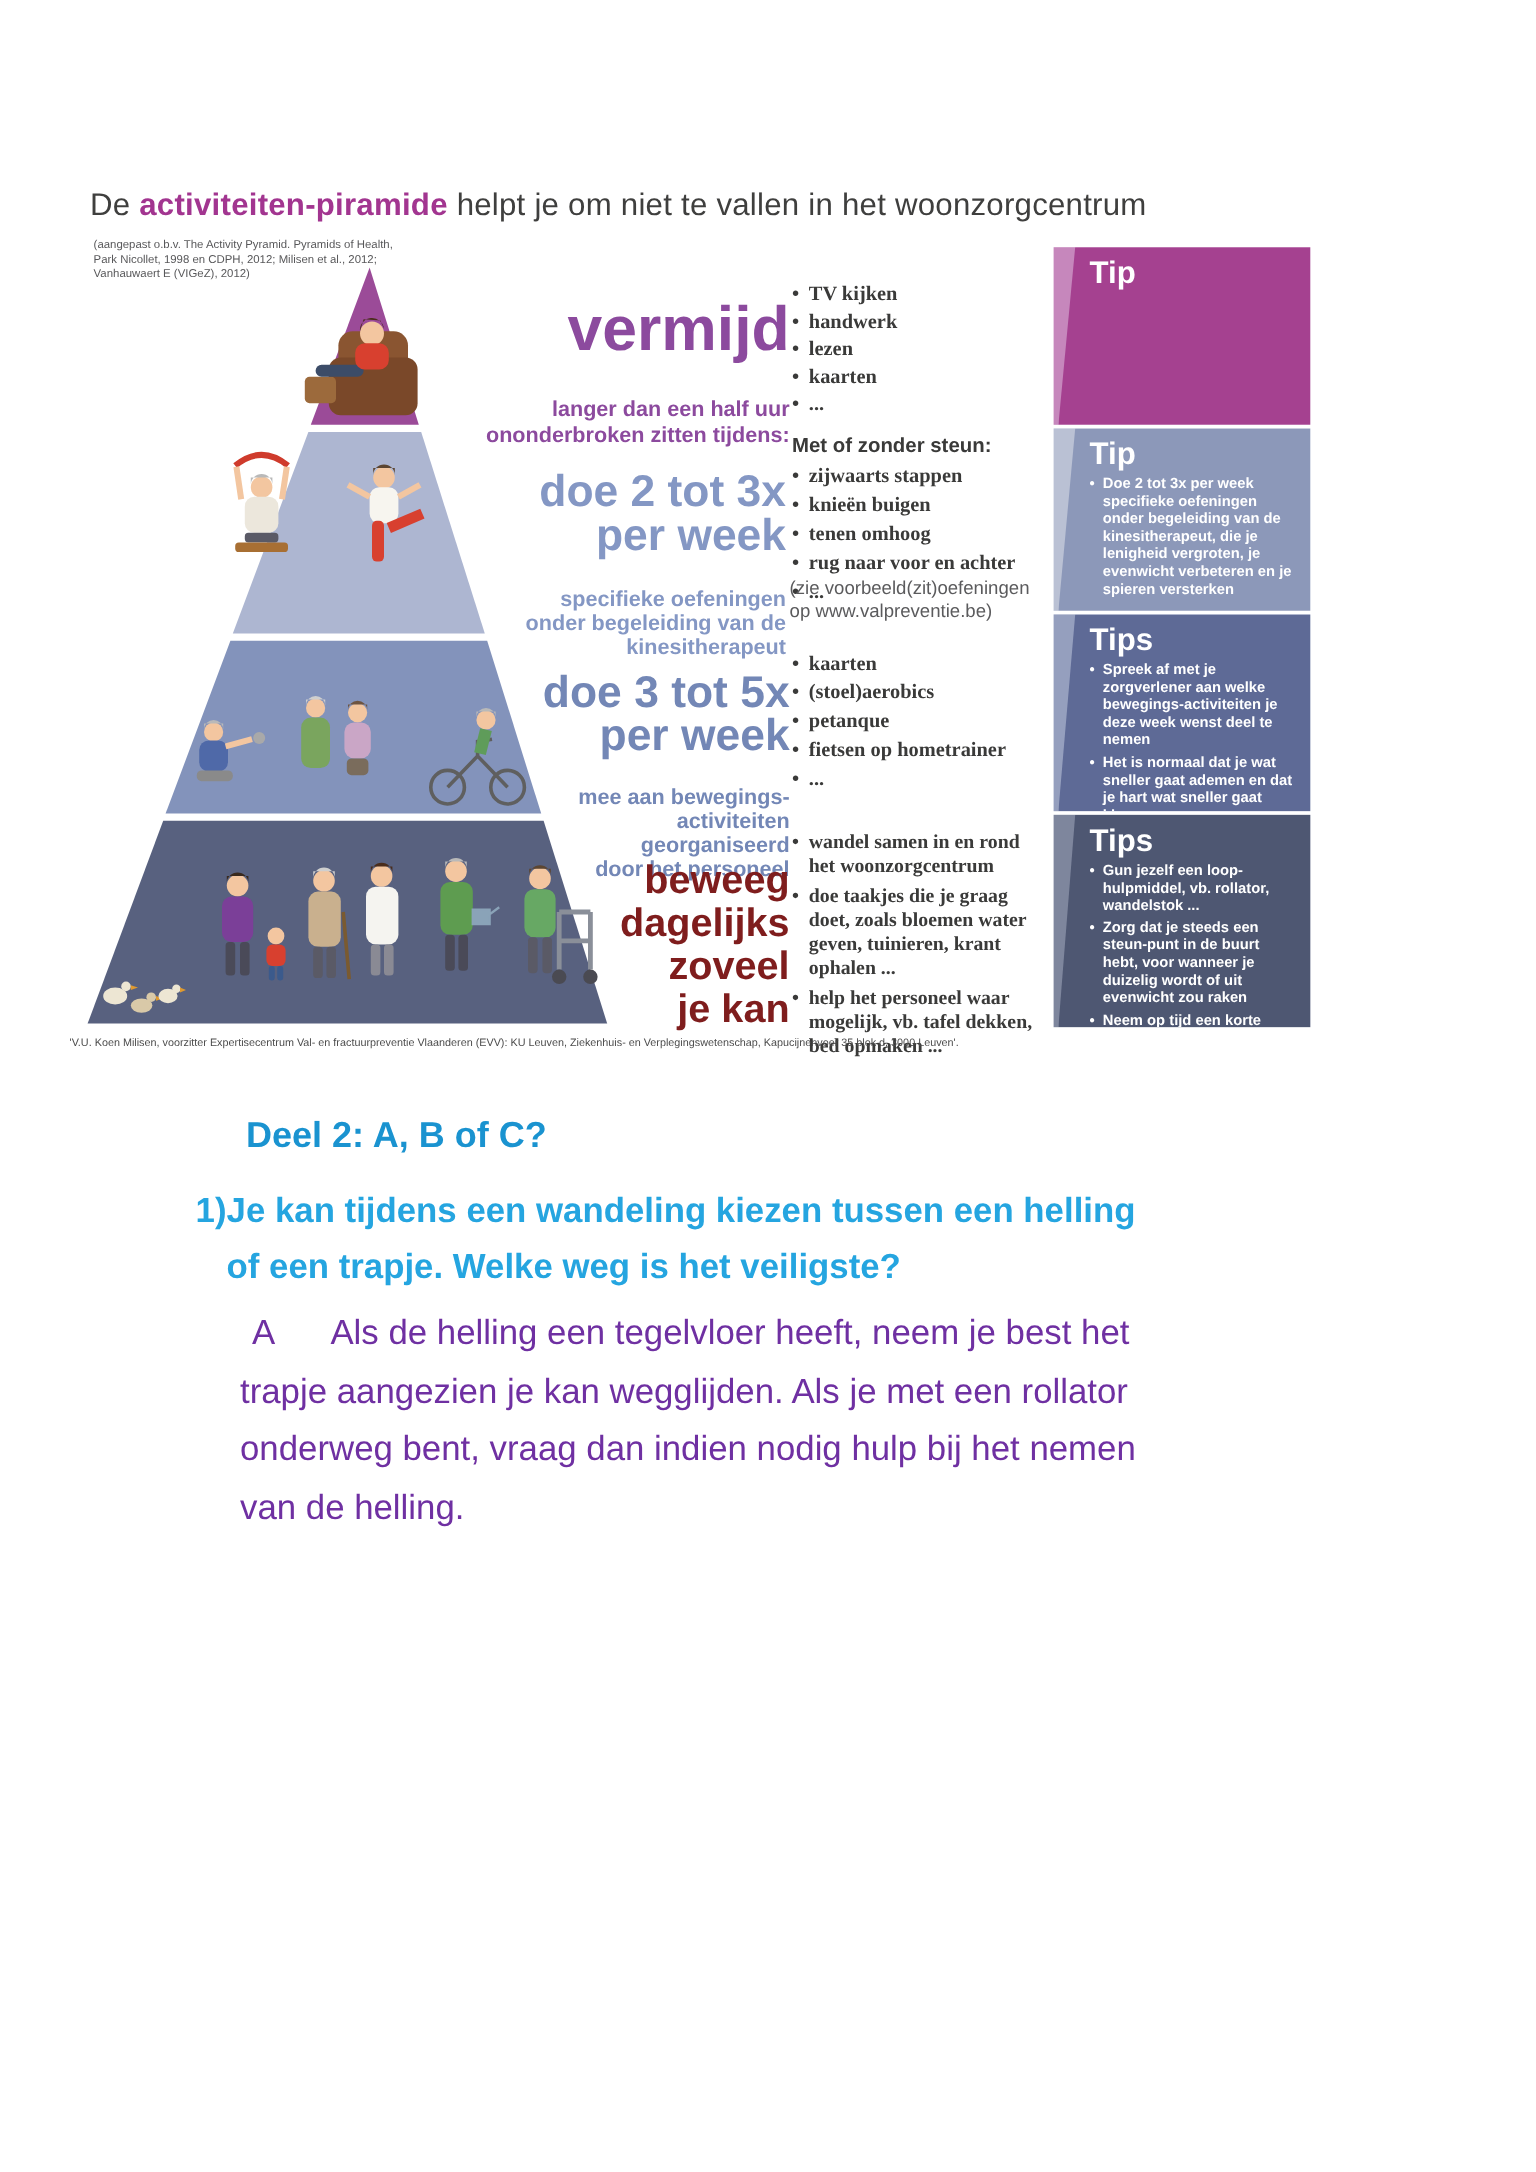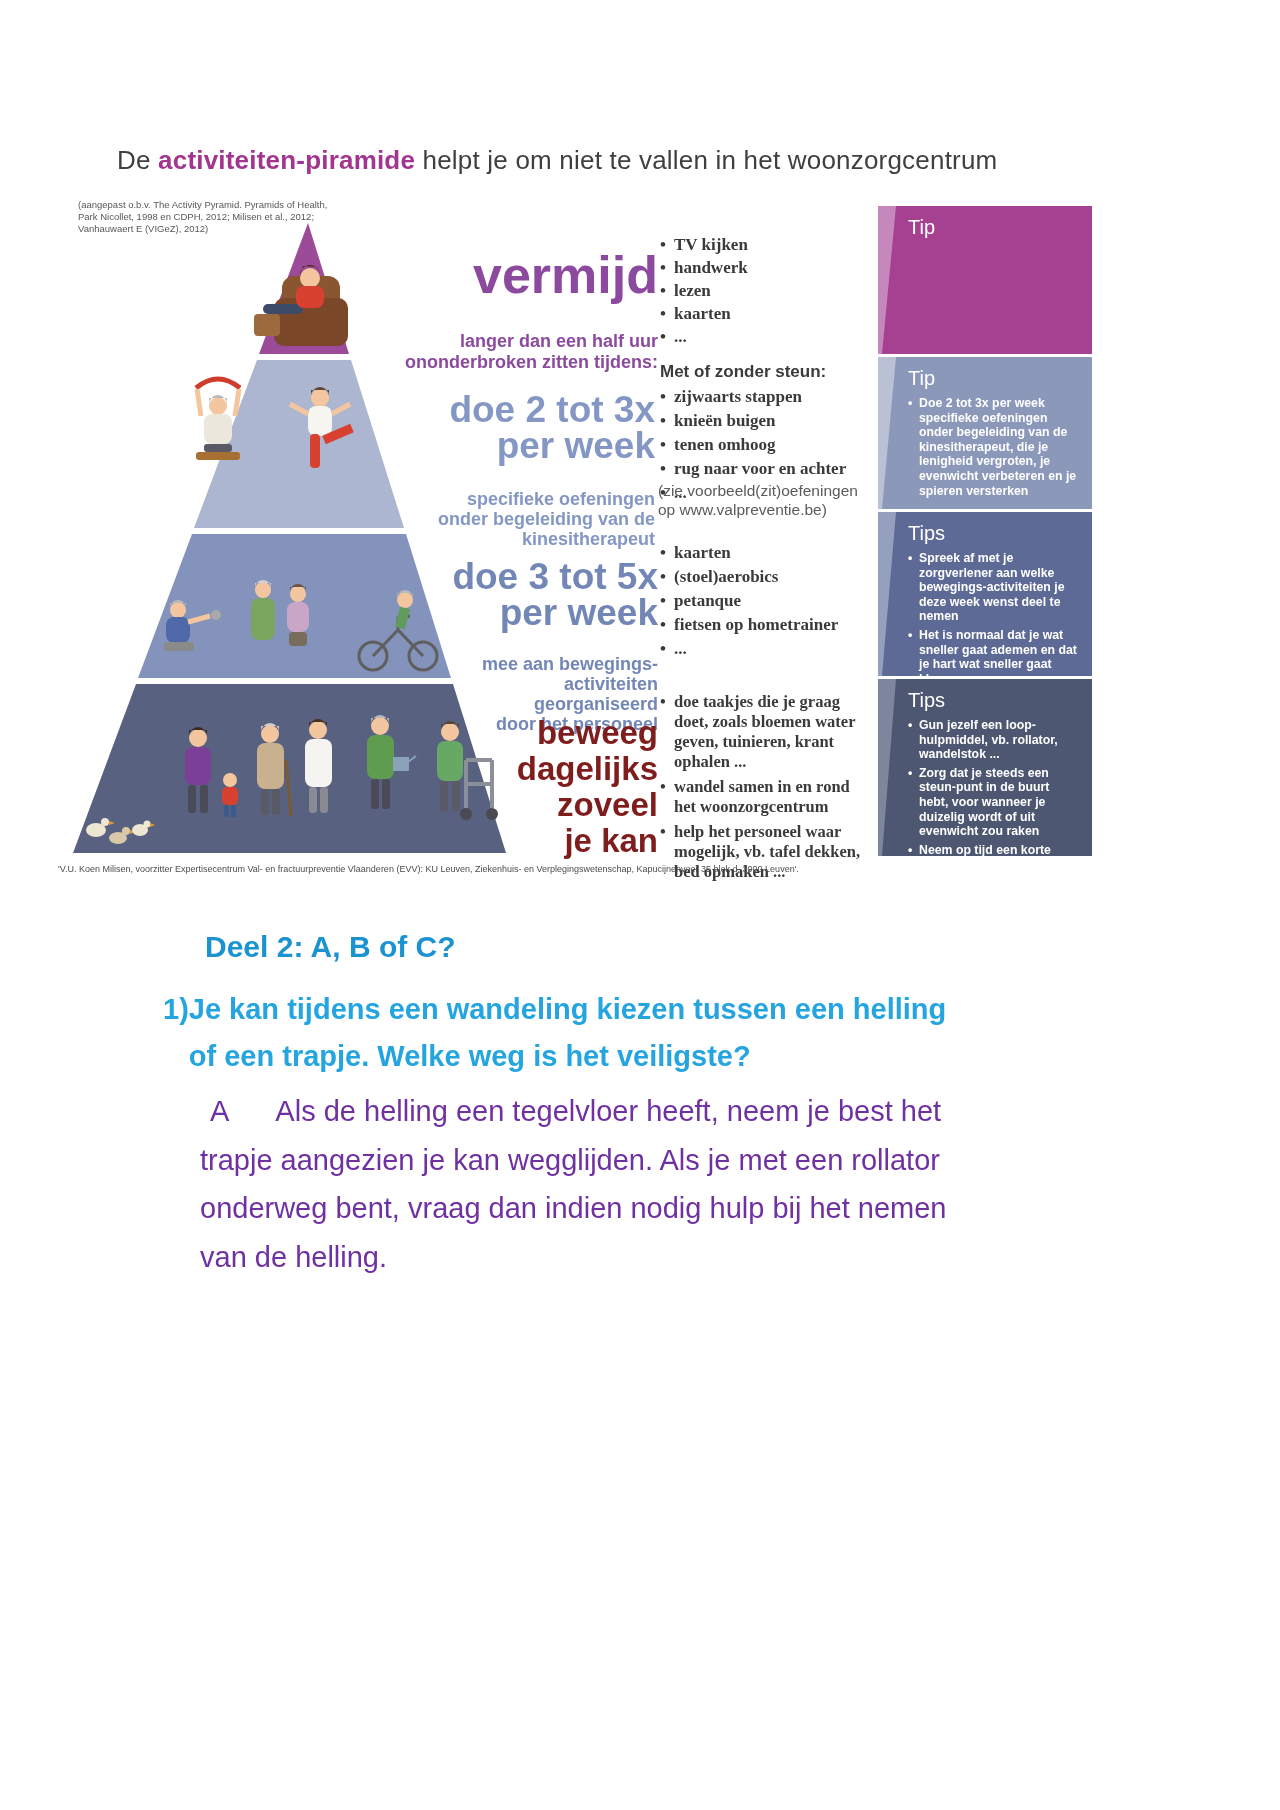--- a/index.html
+++ b/index.html
@@ -7,7 +7,7 @@
   .canvas { position:relative; width:1280px; height:1810px; background:#ffffff; overflow:hidden; }
 
   
-  .info-title { position:absolute; left:75px; top:145px; font-size:26px; color:#3f3f3e; letter-spacing:0.2px; white-space:nowrap;margin-left:42px; }
+  .info-title { position:absolute; left:75px; top:155px; font-size:26px; color:#3f3f3e; letter-spacing:0.2px; white-space:nowrap; }
   .info-title .hl { font-weight:bold; color:#a23590; }
   .attribution { position:absolute; left:78px; top:199px; font-size:9.5px; line-height:12px; color:#58585a; white-space:pre-line; }
 

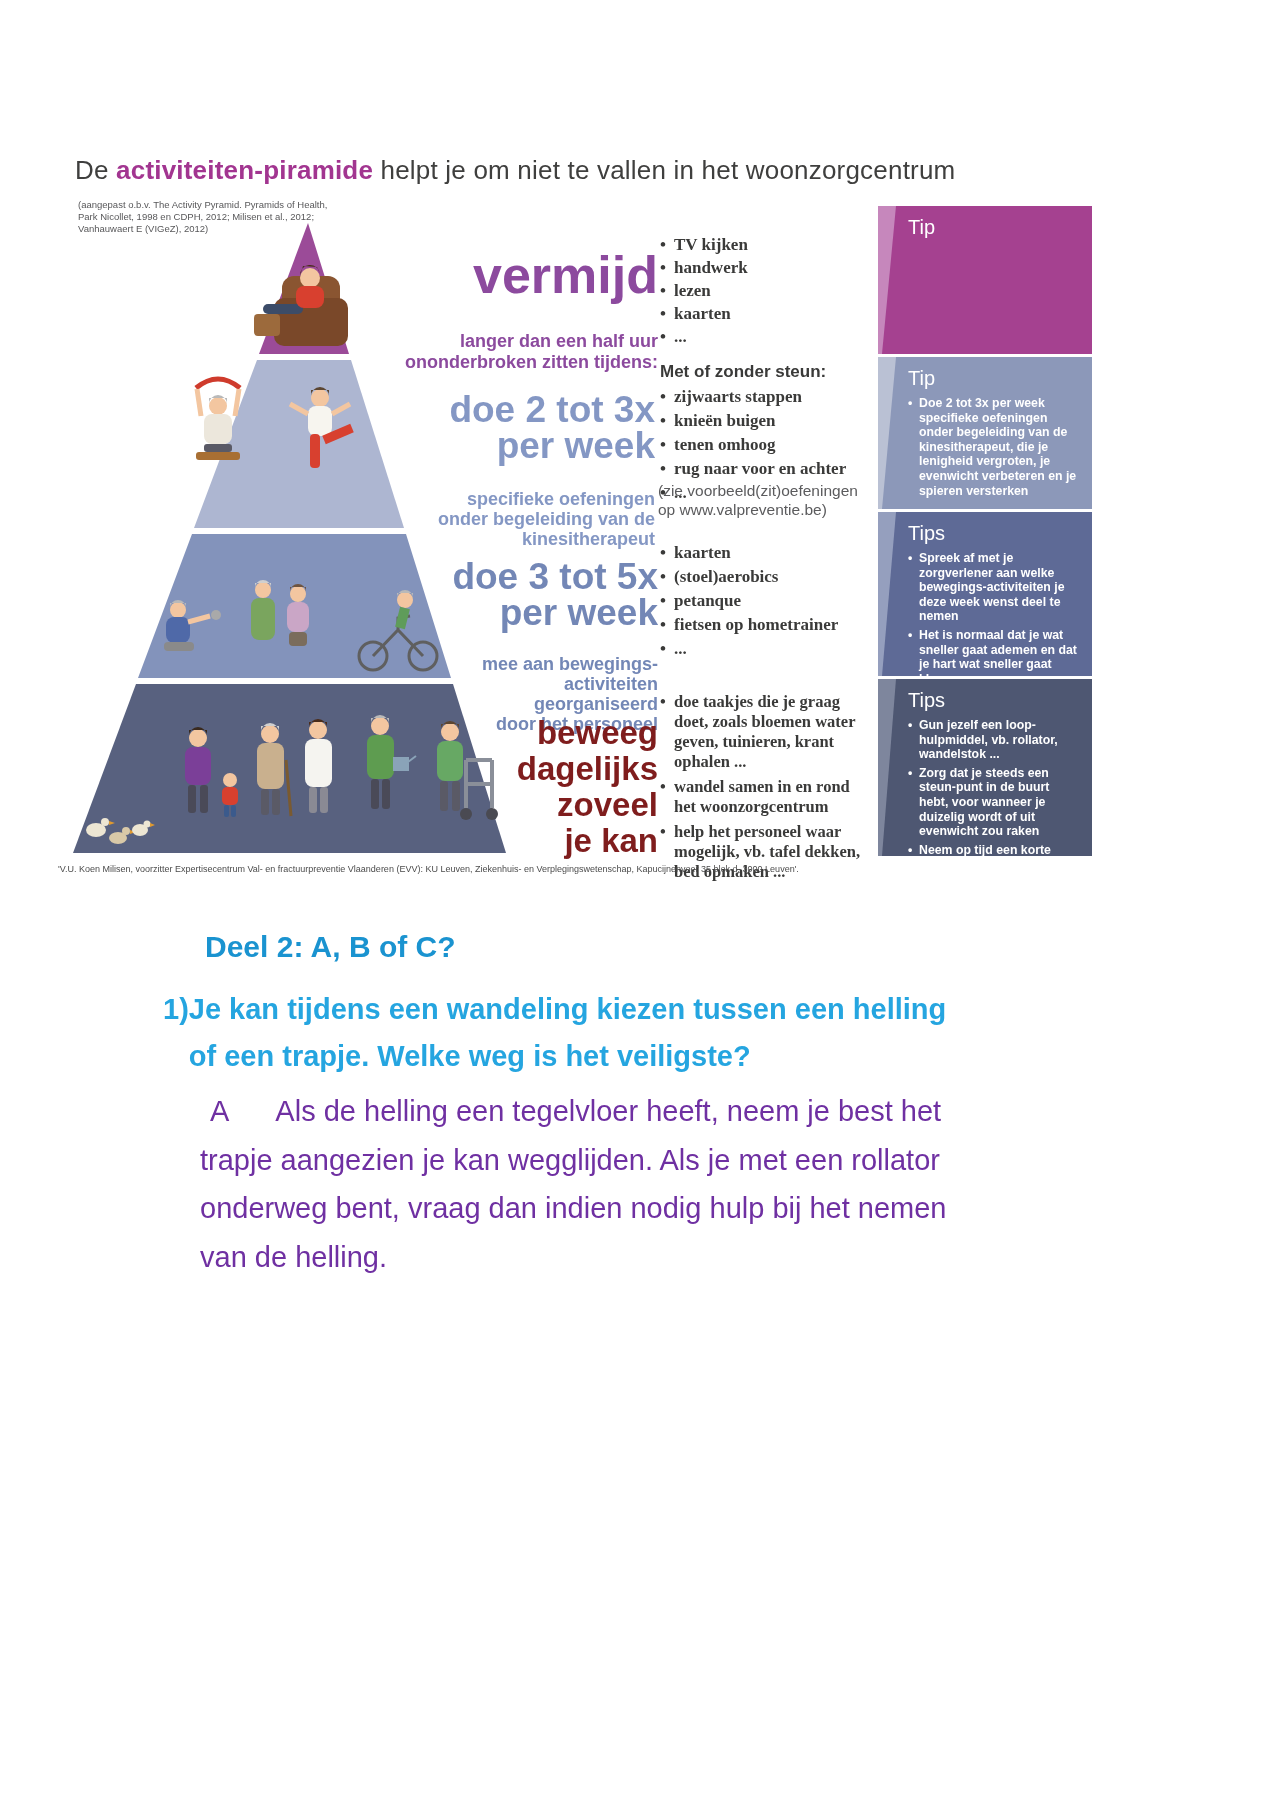--- a/index.html
+++ b/index.html
@@ -46,7 +46,7 @@
   
   .tipbox { position:absolute; left:878px; width:214px; }
   .tipbox .inner { width:100%; height:100%; padding:7px 10px 6px 30px; clip-path:polygon(18px 0, 100% 0, 100% 100%, 4px 100%); }
-  .tipbox .ttl { color:#ffffff; font-weight:normal; font-size:20px; line-height:28px; margin-bottom:4px; }
+  .tipbox .ttl { color:#ffffff; font-weight:bold; font-size:26px; line-height:28px; margin-bottom:4px; }
   .tiplist { list-style:none; }
   .tiplist li { position:relative; padding-left:11px; color:#ffffff; font-weight:bold; font-size:12.3px; line-height:14.6px; margin-bottom:4px; }
   .tiplist li::before { content:"•"; position:absolute; left:0; top:0; }

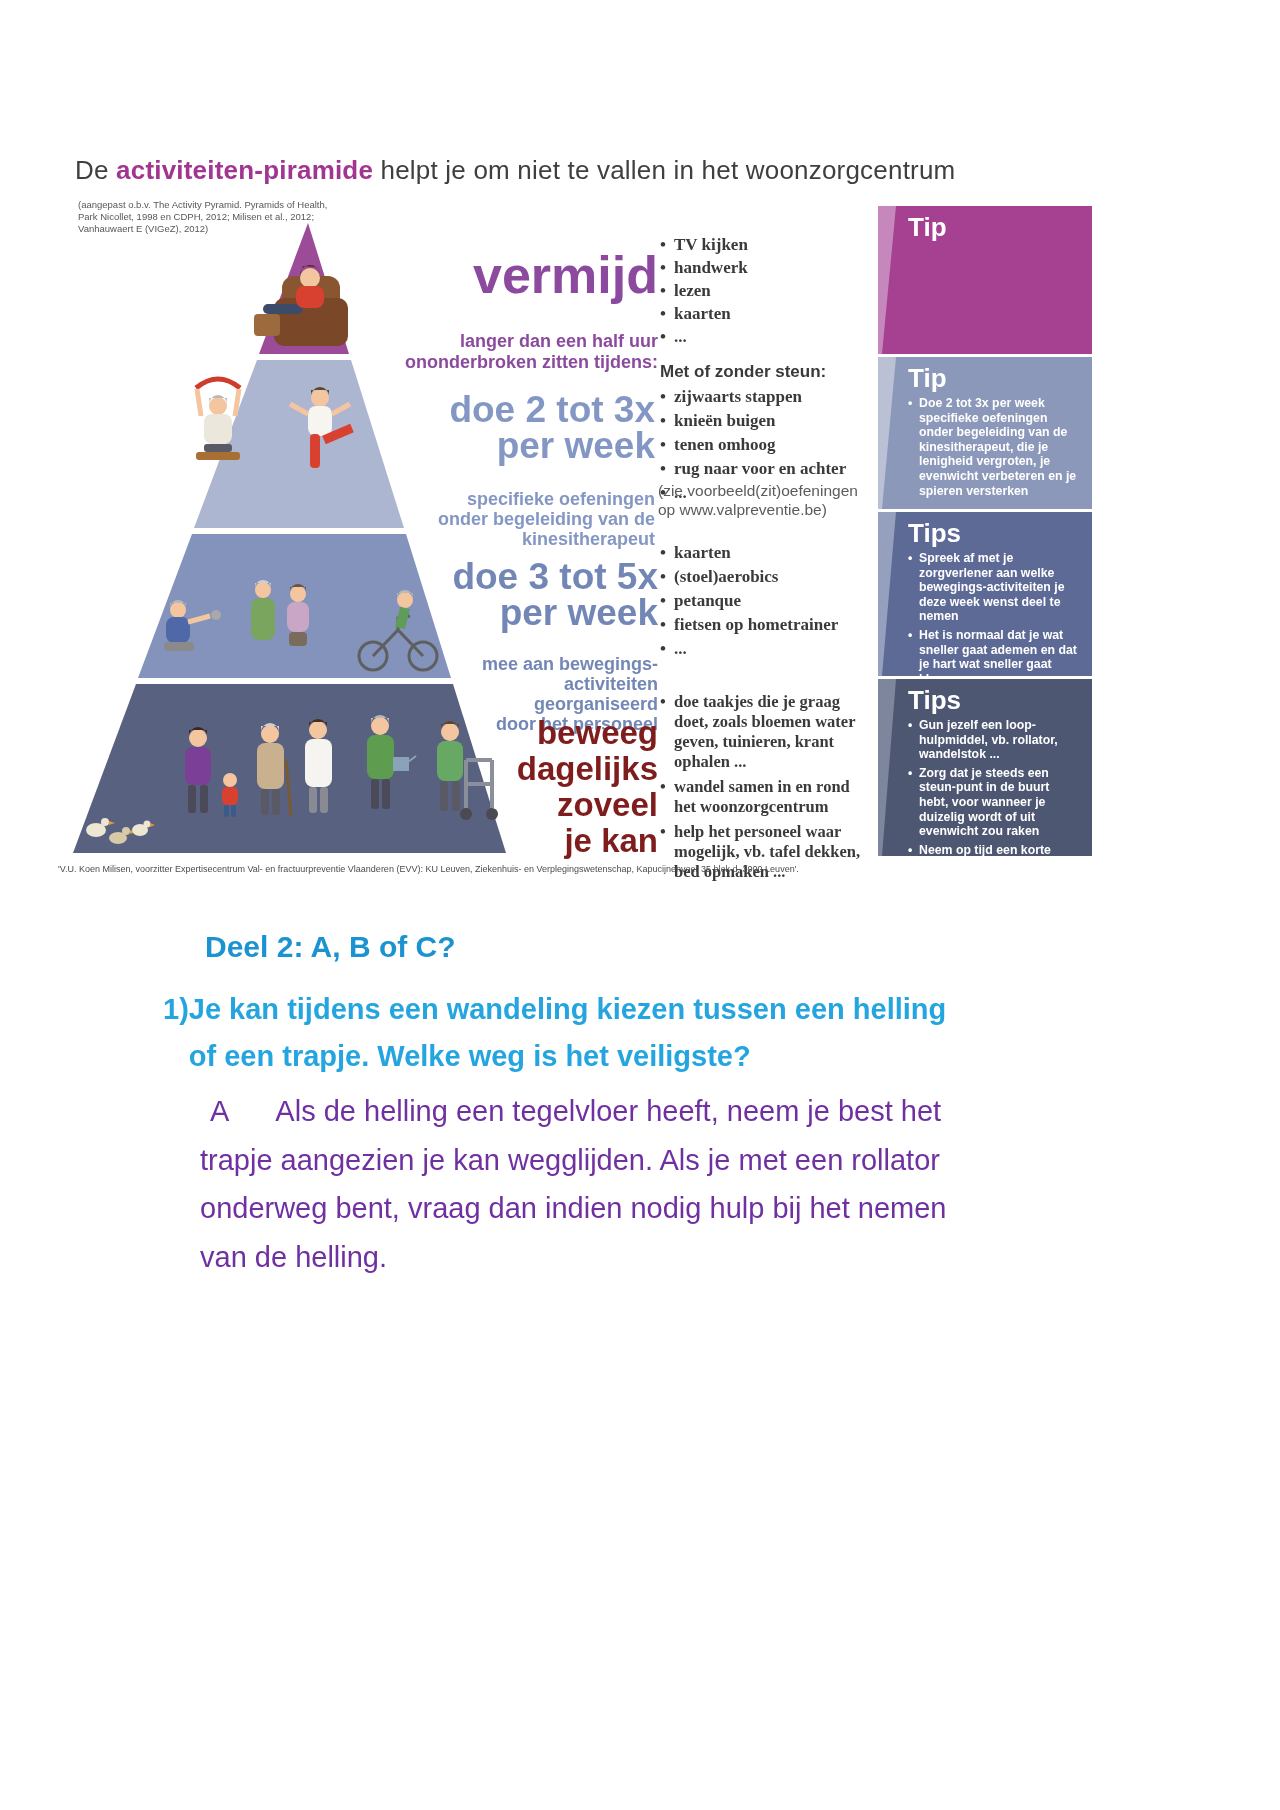--- a/index.html
+++ b/index.html
@@ -238,8 +238,8 @@
 je kan</div>
   </div>
   <ul class="blist bl4">
+    <li>wandel samen in en rond het woonzorgcentrum</li>
     <li>doe taakjes die je graag doet, zoals bloemen water geven, tuinieren, krant ophalen ...</li>
-    <li>wandel samen in en rond het woonzorgcentrum</li>
     <li>help het personeel waar mogelijk, vb. tafel dekken, bed opmaken ...</li>
   </ul>
 

